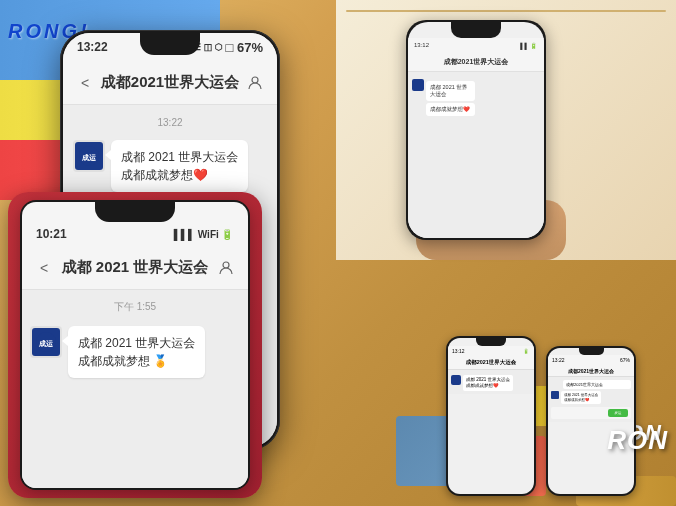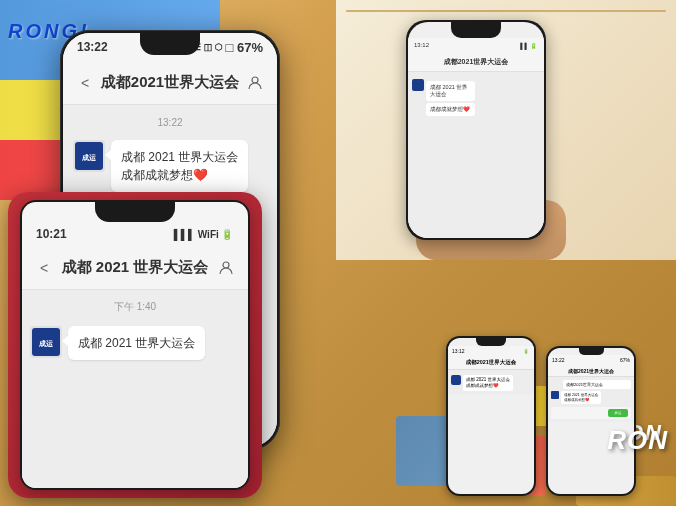--- a/index.html
+++ b/index.html
@@ -548,7 +548,7 @@
       </div>
 
       <div class="chat-area" style="padding:10px 8px;">
-        <div class="chat-timestamp">下午 1:40</div>
+        <div class="chat-timestamp">下午 1:55</div>
 
         <div class="chat-message-row">
           <div class="chat-avatar">

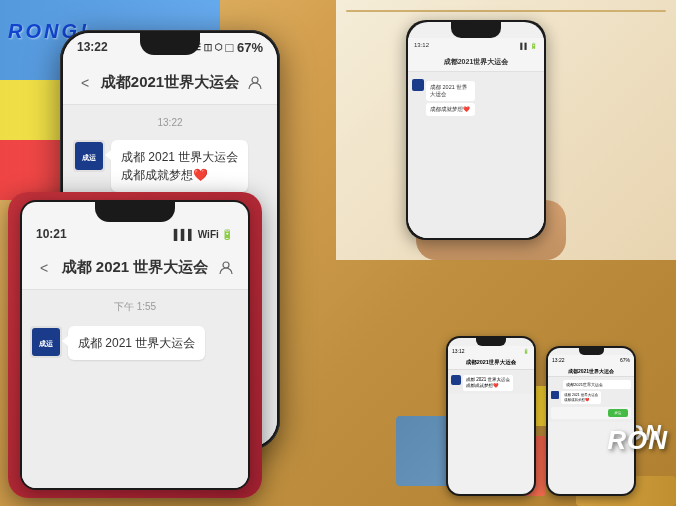--- a/index.html
+++ b/index.html
@@ -561,6 +561,7 @@
           </div>
           <div class="chat-bubble">
             <div>成都 2021 世界大运会</div>
+            <div>成都成就梦想 🏅</div>
           </div>
         </div>
       </div>

